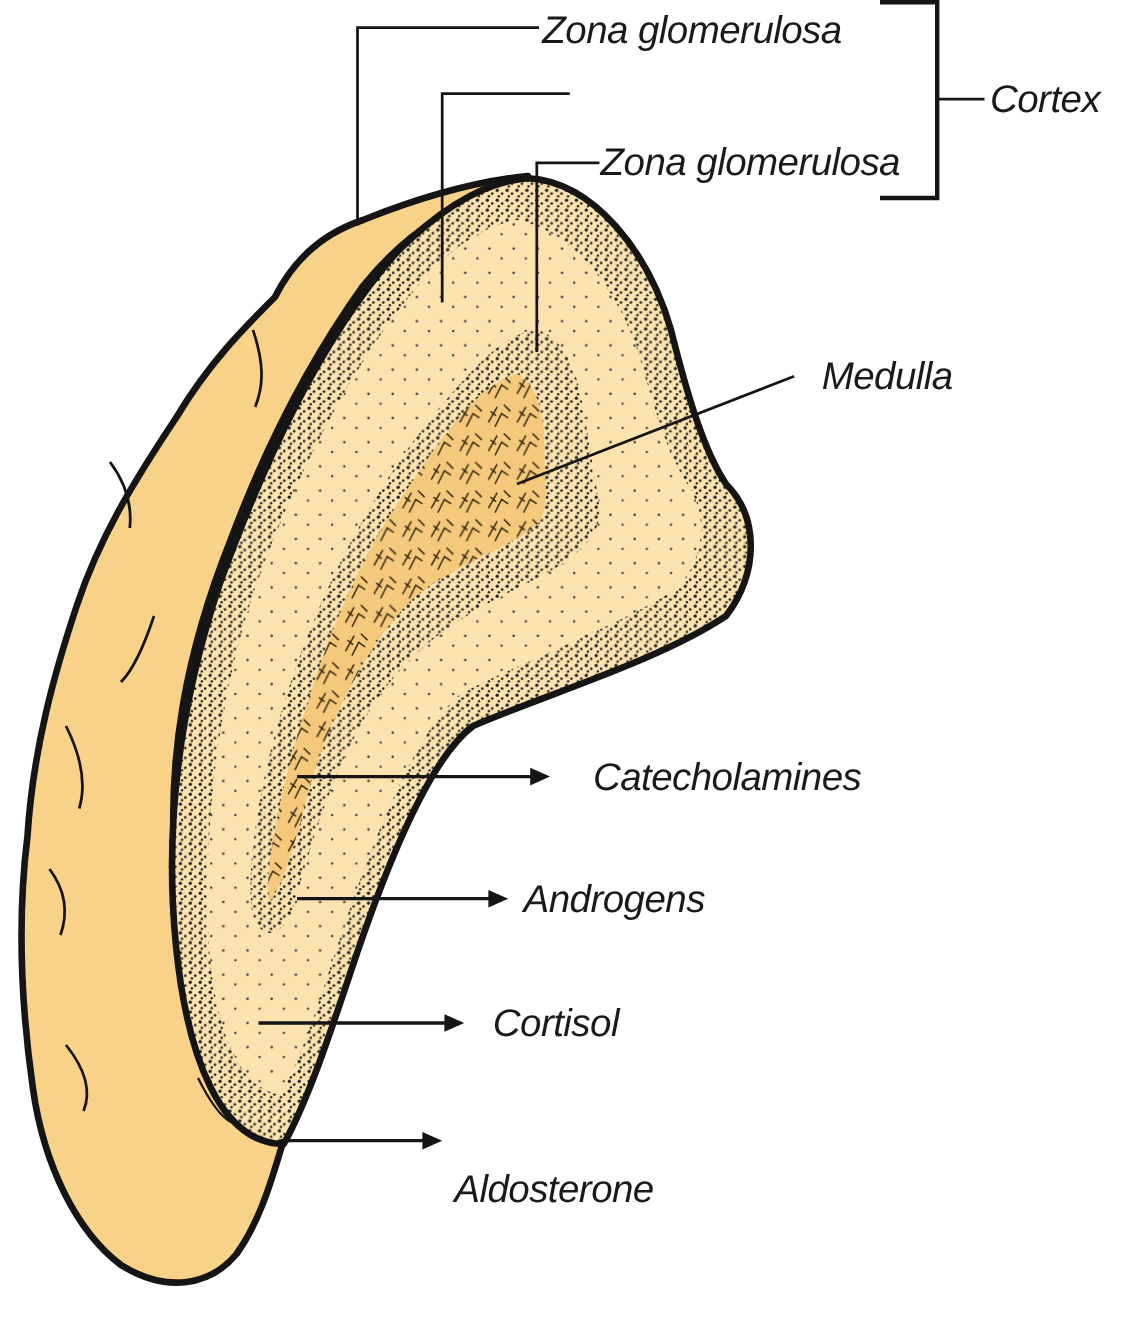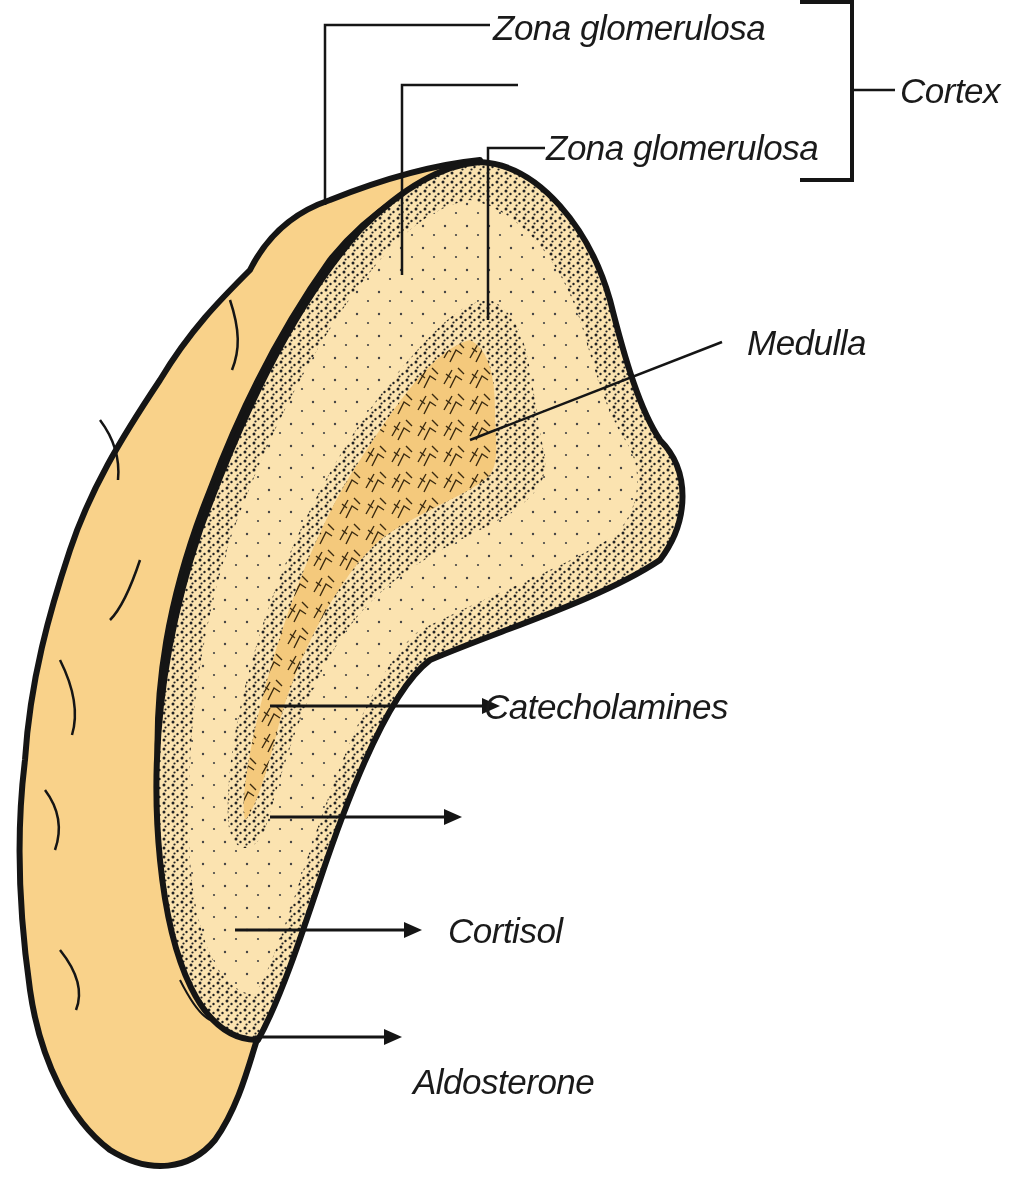--- a/index.html
+++ b/index.html
@@ -108,7 +108,7 @@
   <span class="label" style="left:546px; top:130px;">Zona glomerulosa</span>
   <span class="label" style="left:900px; top:73px;">Cortex</span>
   <span class="label" style="left:747px; top:325px;text-align:right;">Medulla</span>
-  <span class="label" style="left:484px; top:689px;">Catecholamines</span>
+  <span class="label" style="left:539px; top:689px;">Catecholamines</span>
   <span class="label" style="left:436px; top:913px;margin-left:12px;">Cortisol</span>
   <span class="label" style="left:413px; top:1064px;">Aldosterone</span>
 </div>

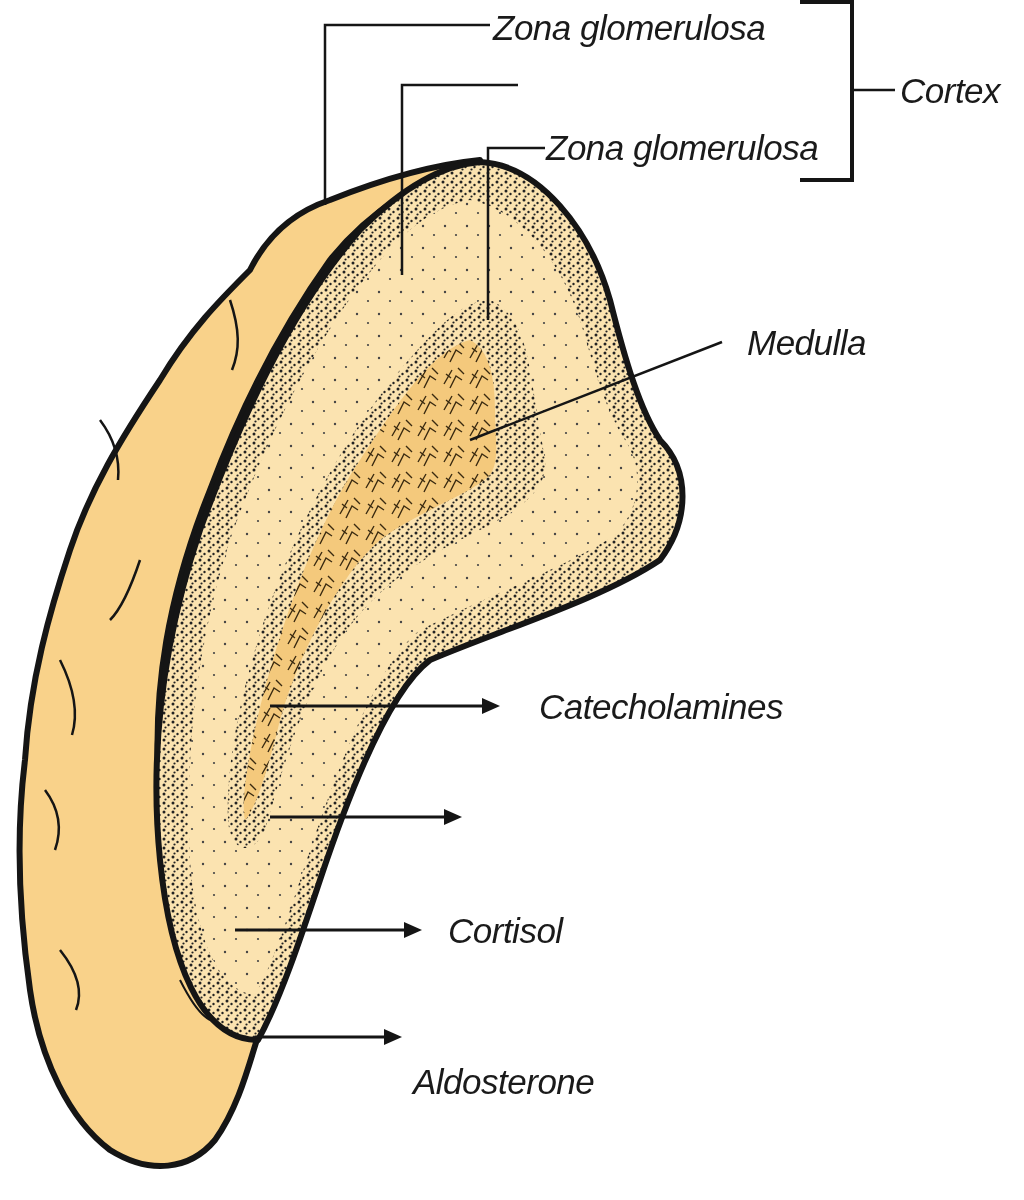--- a/index.html
+++ b/index.html
@@ -109,6 +109,7 @@
   <span class="label" style="left:900px; top:73px;">Cortex</span>
   <span class="label" style="left:747px; top:325px;text-align:right;">Medulla</span>
   <span class="label" style="left:539px; top:689px;">Catecholamines</span>
+  <span class="label" style="left:476px; top:800px;">Androgens</span>
   <span class="label" style="left:436px; top:913px;margin-left:12px;">Cortisol</span>
   <span class="label" style="left:413px; top:1064px;">Aldosterone</span>
 </div>

